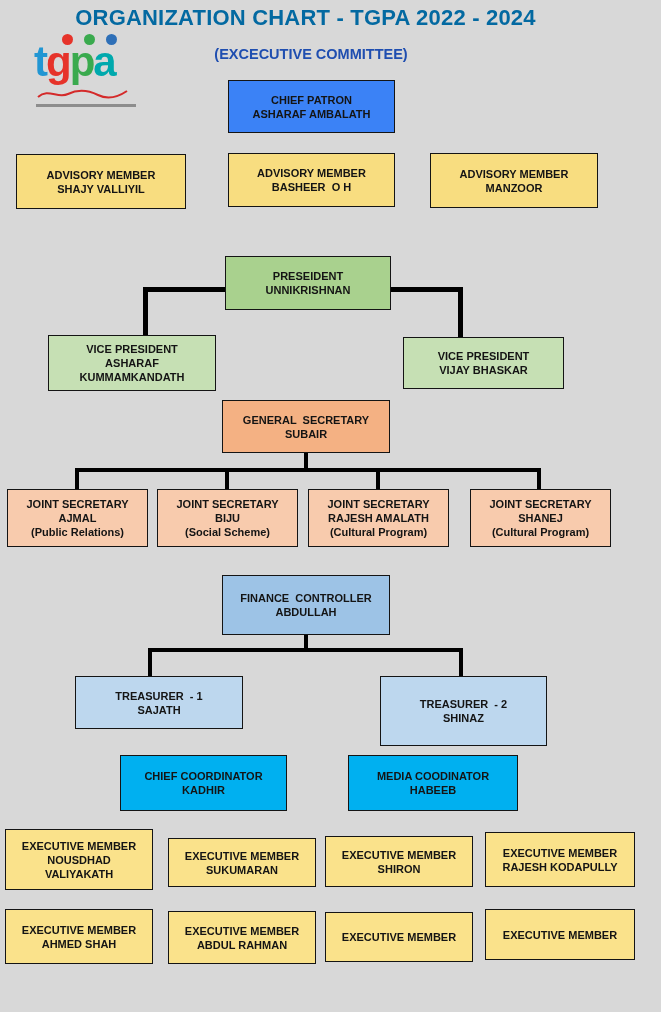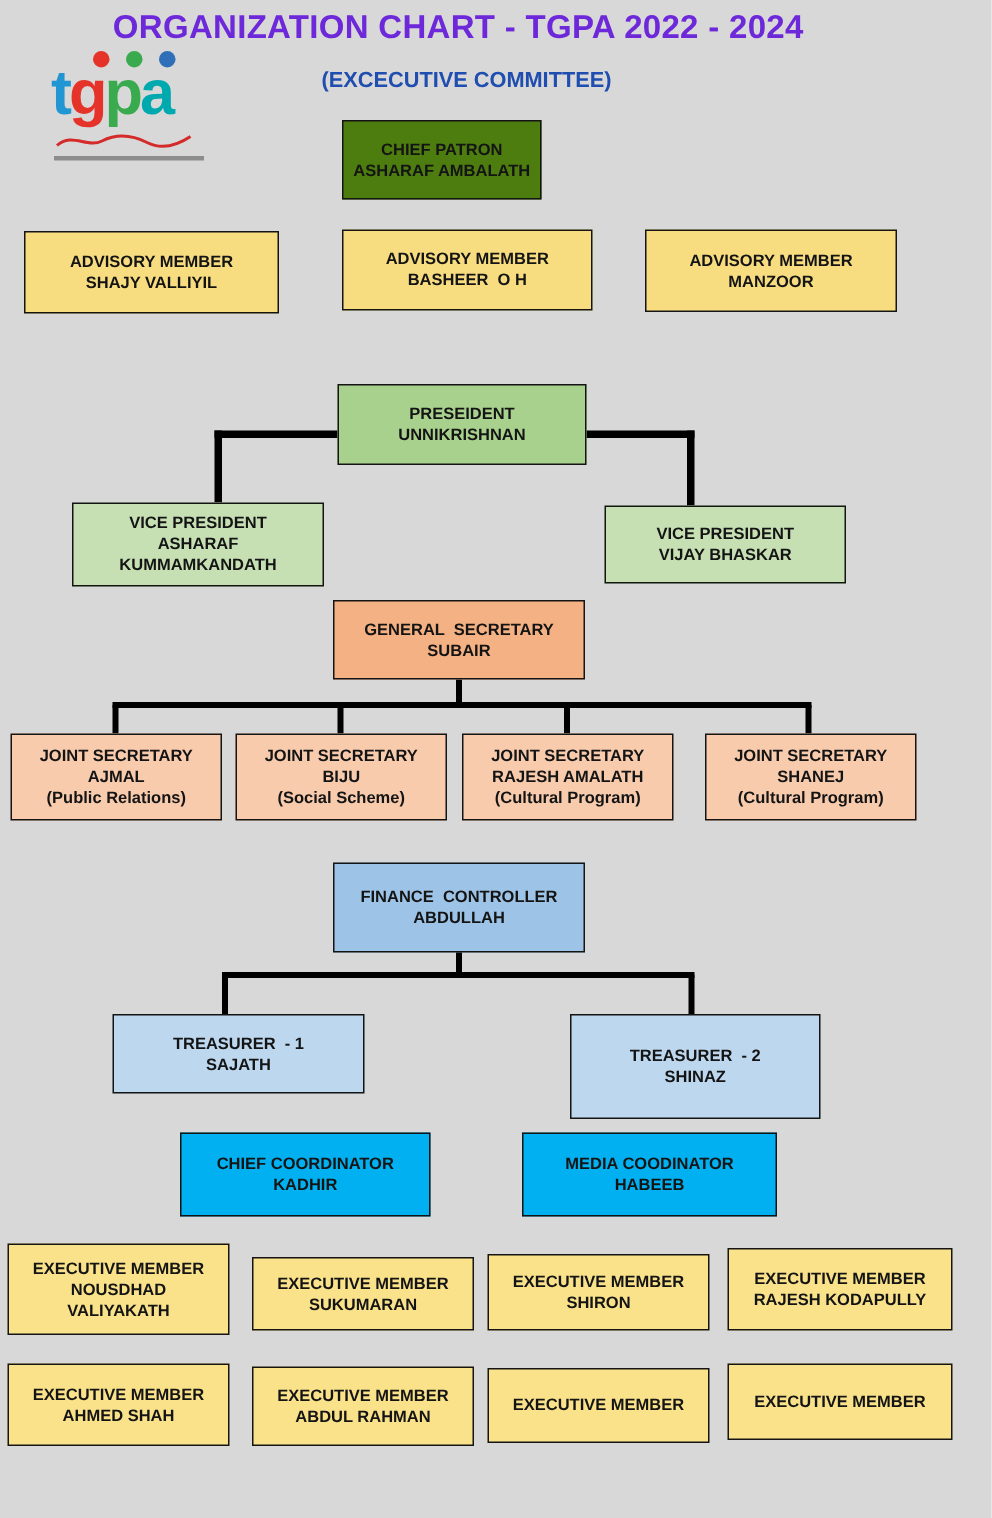--- a/index.html
+++ b/index.html
@@ -7,7 +7,7 @@
   #chart{position:relative;width:661px;height:1012px;background:#d8d8d8;overflow:hidden;}
 
   .title{position:absolute;left:0;top:5px;width:611px;text-align:center;
-         font-size:22px;font-weight:800;color:#6d28d9;letter-spacing:.2px;}
+         font-size:22px;font-weight:800;color:#0369a1;letter-spacing:.2px;}
   .subtitle{position:absolute;left:0;top:46px;width:622px;text-align:center;
          font-size:14.5px;font-weight:800;color:#1f4eb0;}
 

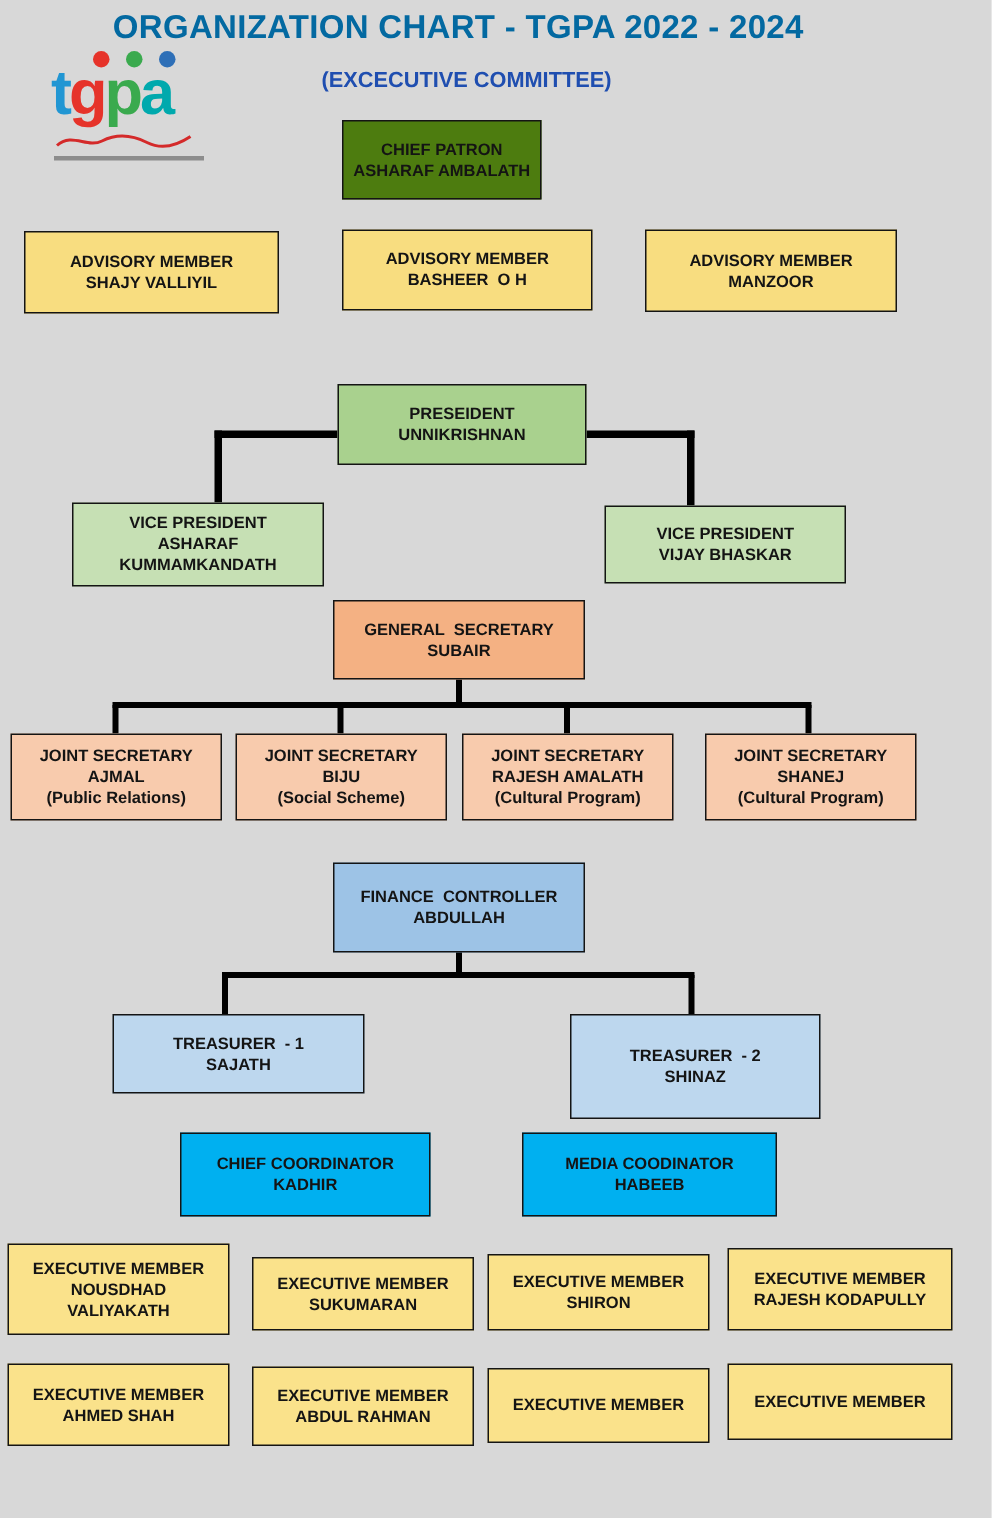--- a/index.html
+++ b/index.html
@@ -63,7 +63,7 @@
   <div class="conn" style="left:459px;top:650px;width:4px;height:26px"></div>
 
   <div id="nodes">
-      <div class="node" style="left: 228px; top: 80px; width: 133px; height: 53px; background: #4d7c0f;">
+      <div class="node" style="left: 228px; top: 80px; width: 167px; height: 53px; background: #3b82f6;">
         <div class="line">CHIEF PATRON</div>
         <div class="line">ASHARAF AMBALATH</div>
       </div>

